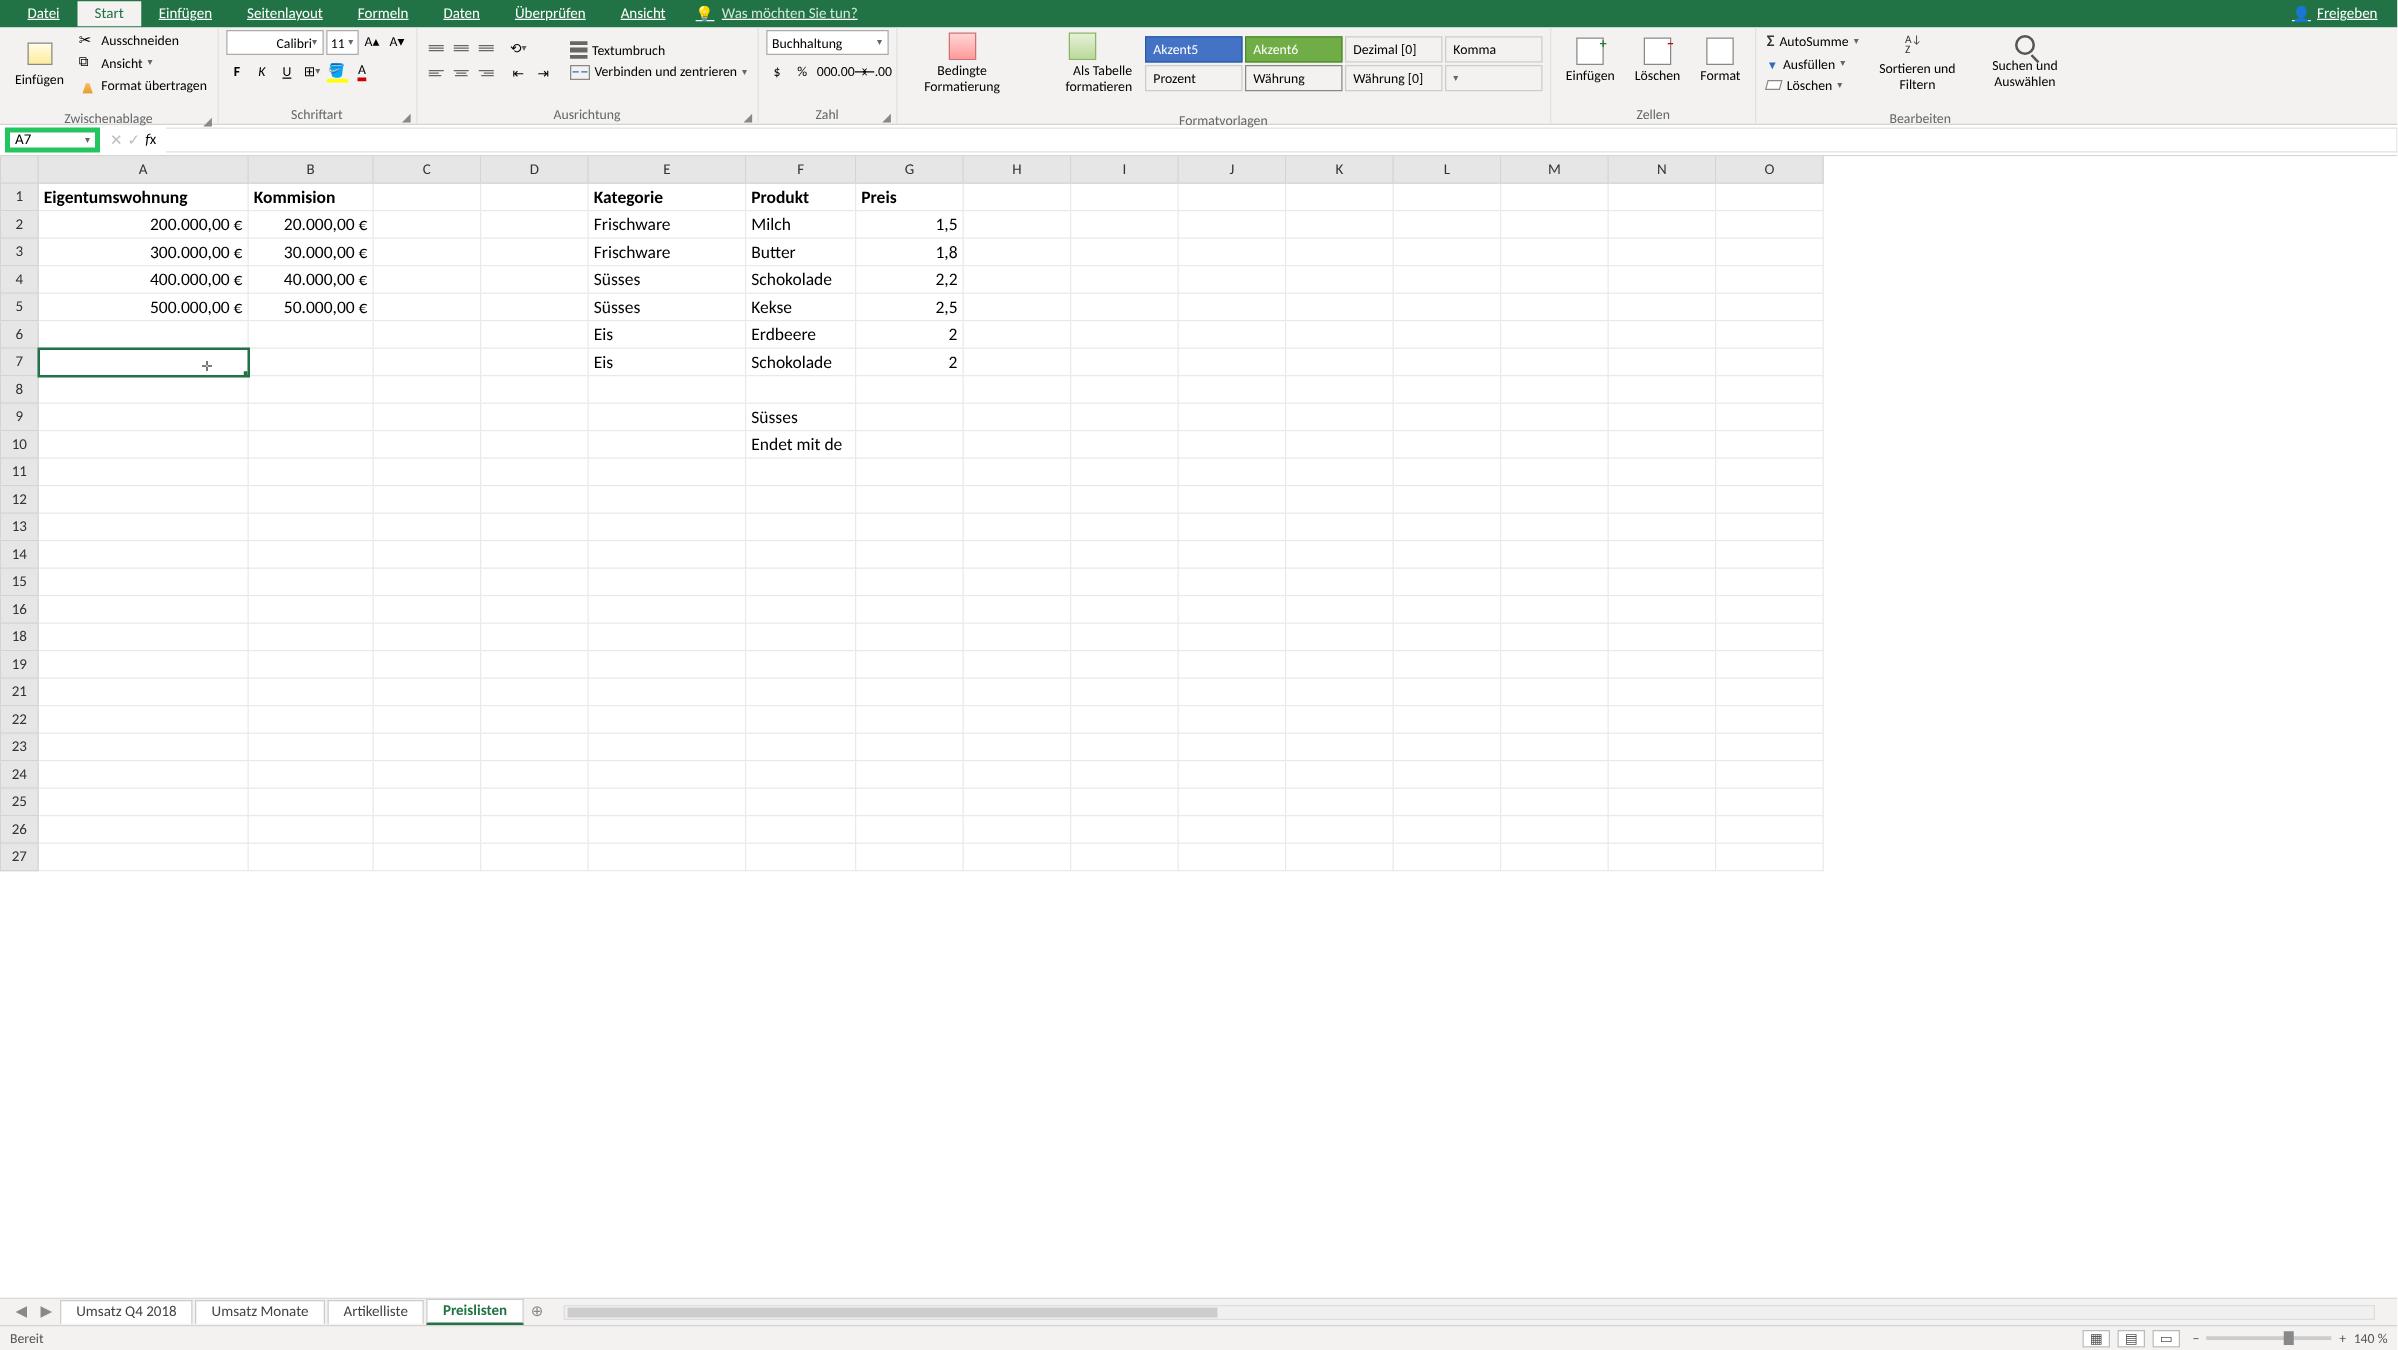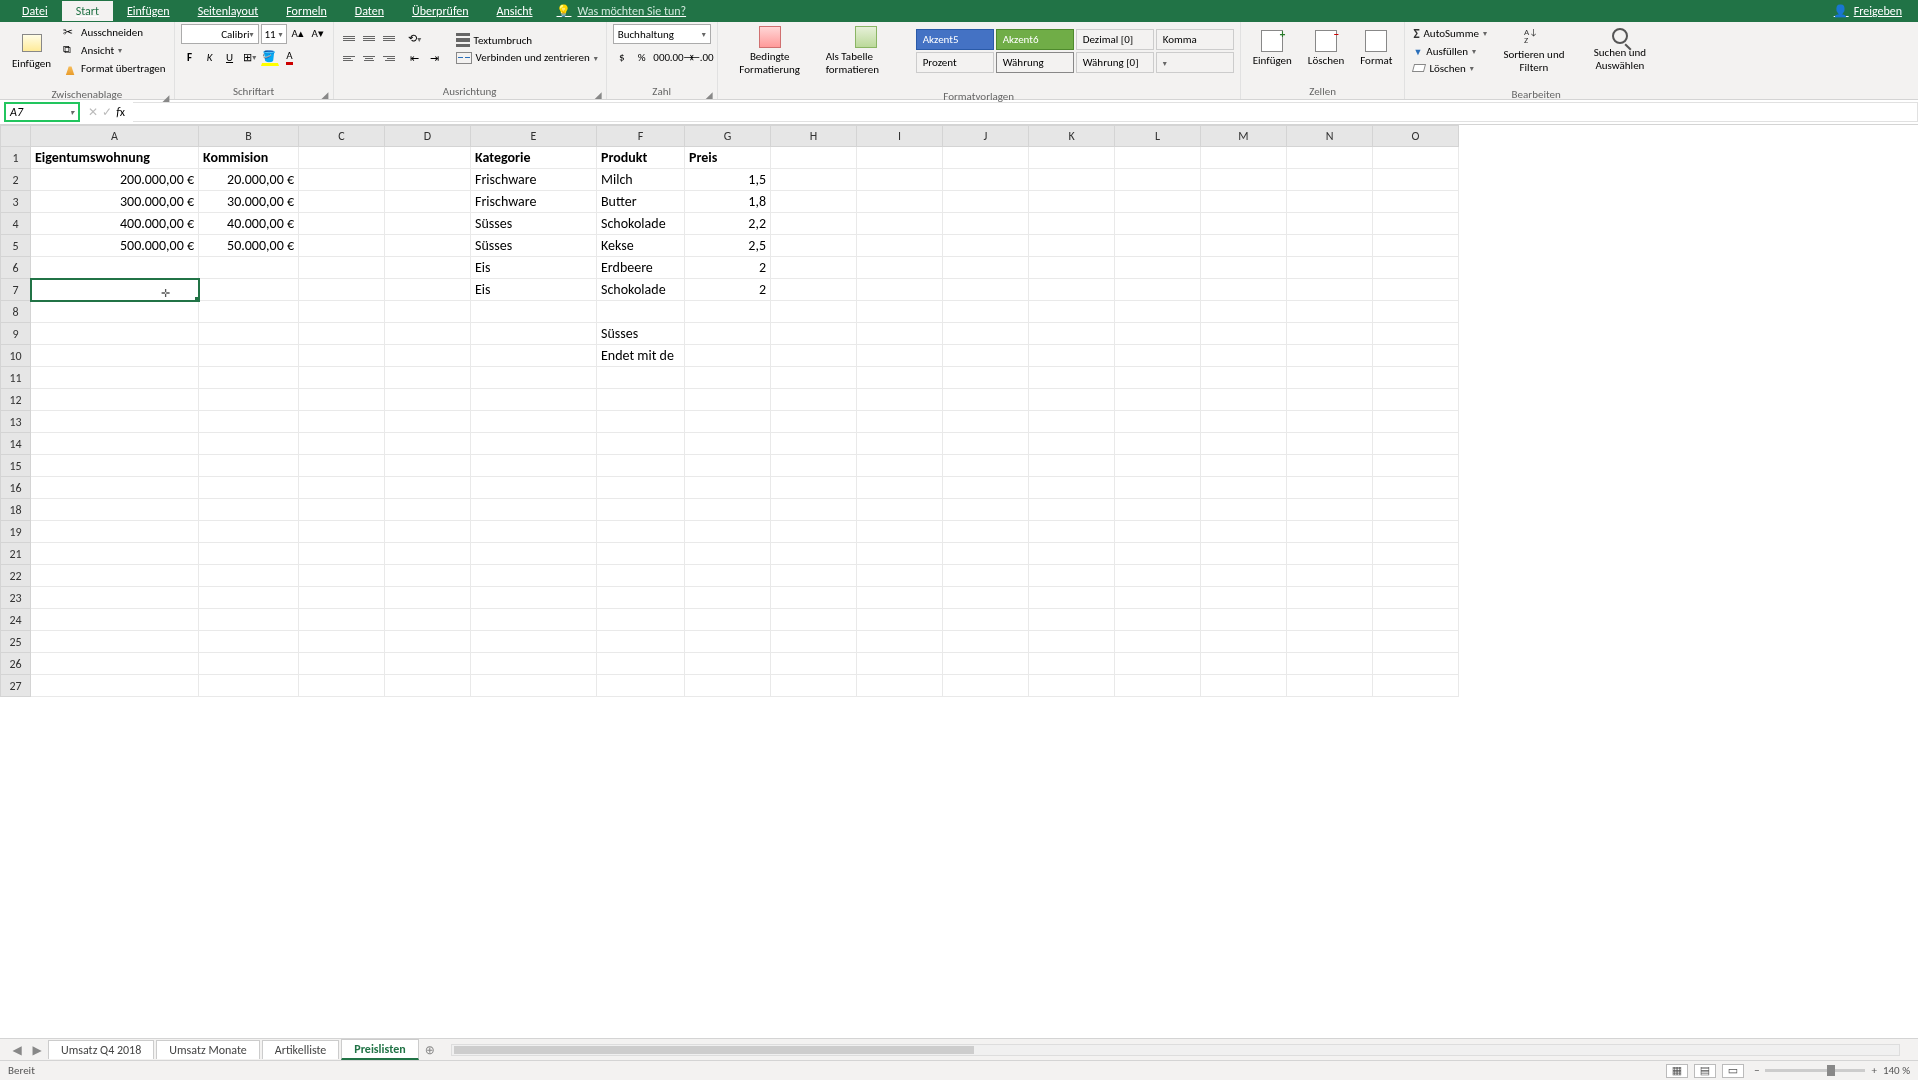--- a/index.html
+++ b/index.html
@@ -289,7 +289,7 @@
         </div>
       <div class="big-btn">
           <div class="tbl-ic"></div>
-          <span style="font-size:11px;text-align:left;max-width:80px">Als Tabelle formatieren</span>
+          <span style="font-size:11px;text-align:right;max-width:80px">Als Tabelle formatieren</span>
         </div>
       <div class="styles-grid">
         <div class="style-pill" style="background:#4472c4;color:#fff;border-color:#2a5aa8">Akzent5</div>

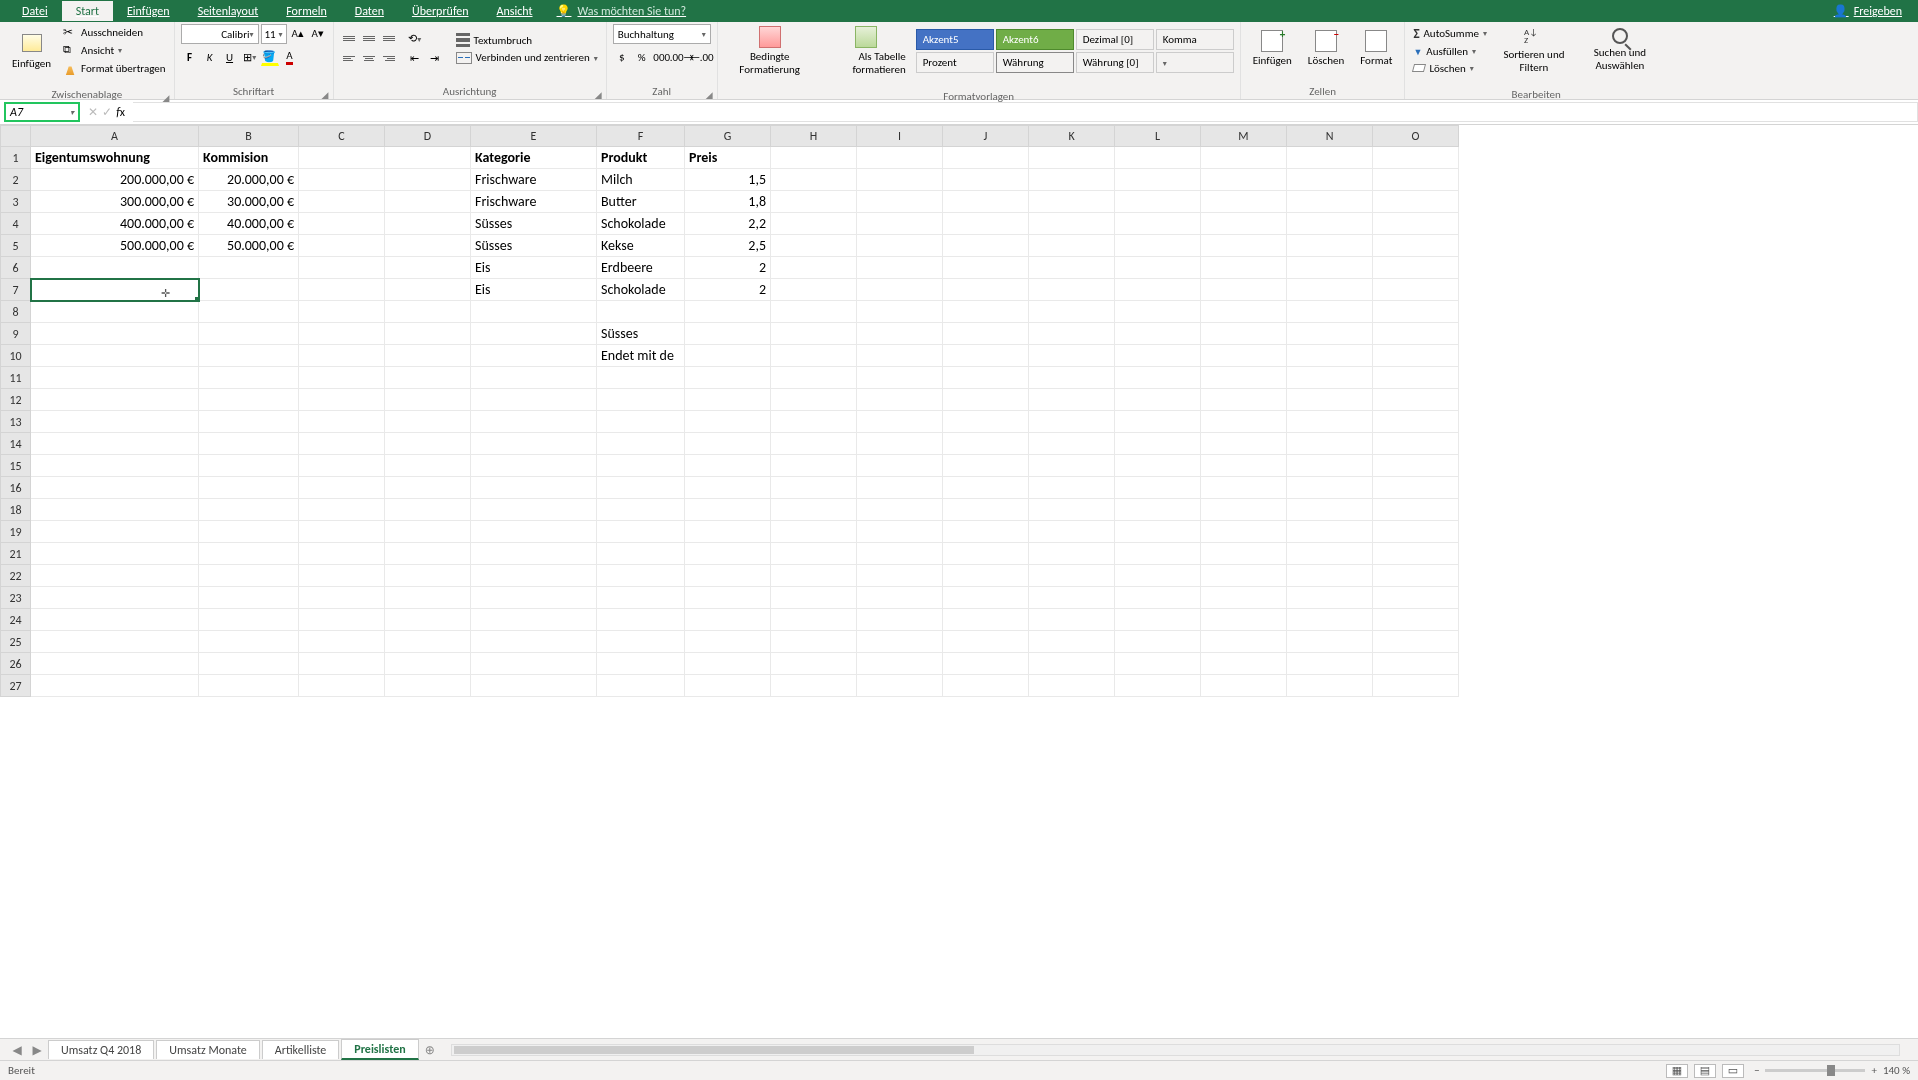--- a/index.html
+++ b/index.html
@@ -39,7 +39,7 @@
 
 
 .fx-row { height: 25px; border-bottom: 1px solid #d4d4d4; display: flex; align-items: center; background:#fff; }
-.name-box { width: 76px; height: 20px; margin-left: 4px; border: 2px solid #22c55e; display: flex; align-items: center; padding: 0 4px; font-size: 12px; font-style: italic; }
+.name-box { width: 76px; height: 20px; margin-left: 4px; border: 4px solid #22c55e; display: flex; align-items: center; padding: 0 4px; font-size: 12px; }
 .fx-btns { display: flex; gap: 4px; padding: 0 8px; }
 .fx-bar { flex: 1; height: 20px; border: 1px solid #e1e1e1; border-left: none; padding: 0 4px; font-size: 12px; }
 

